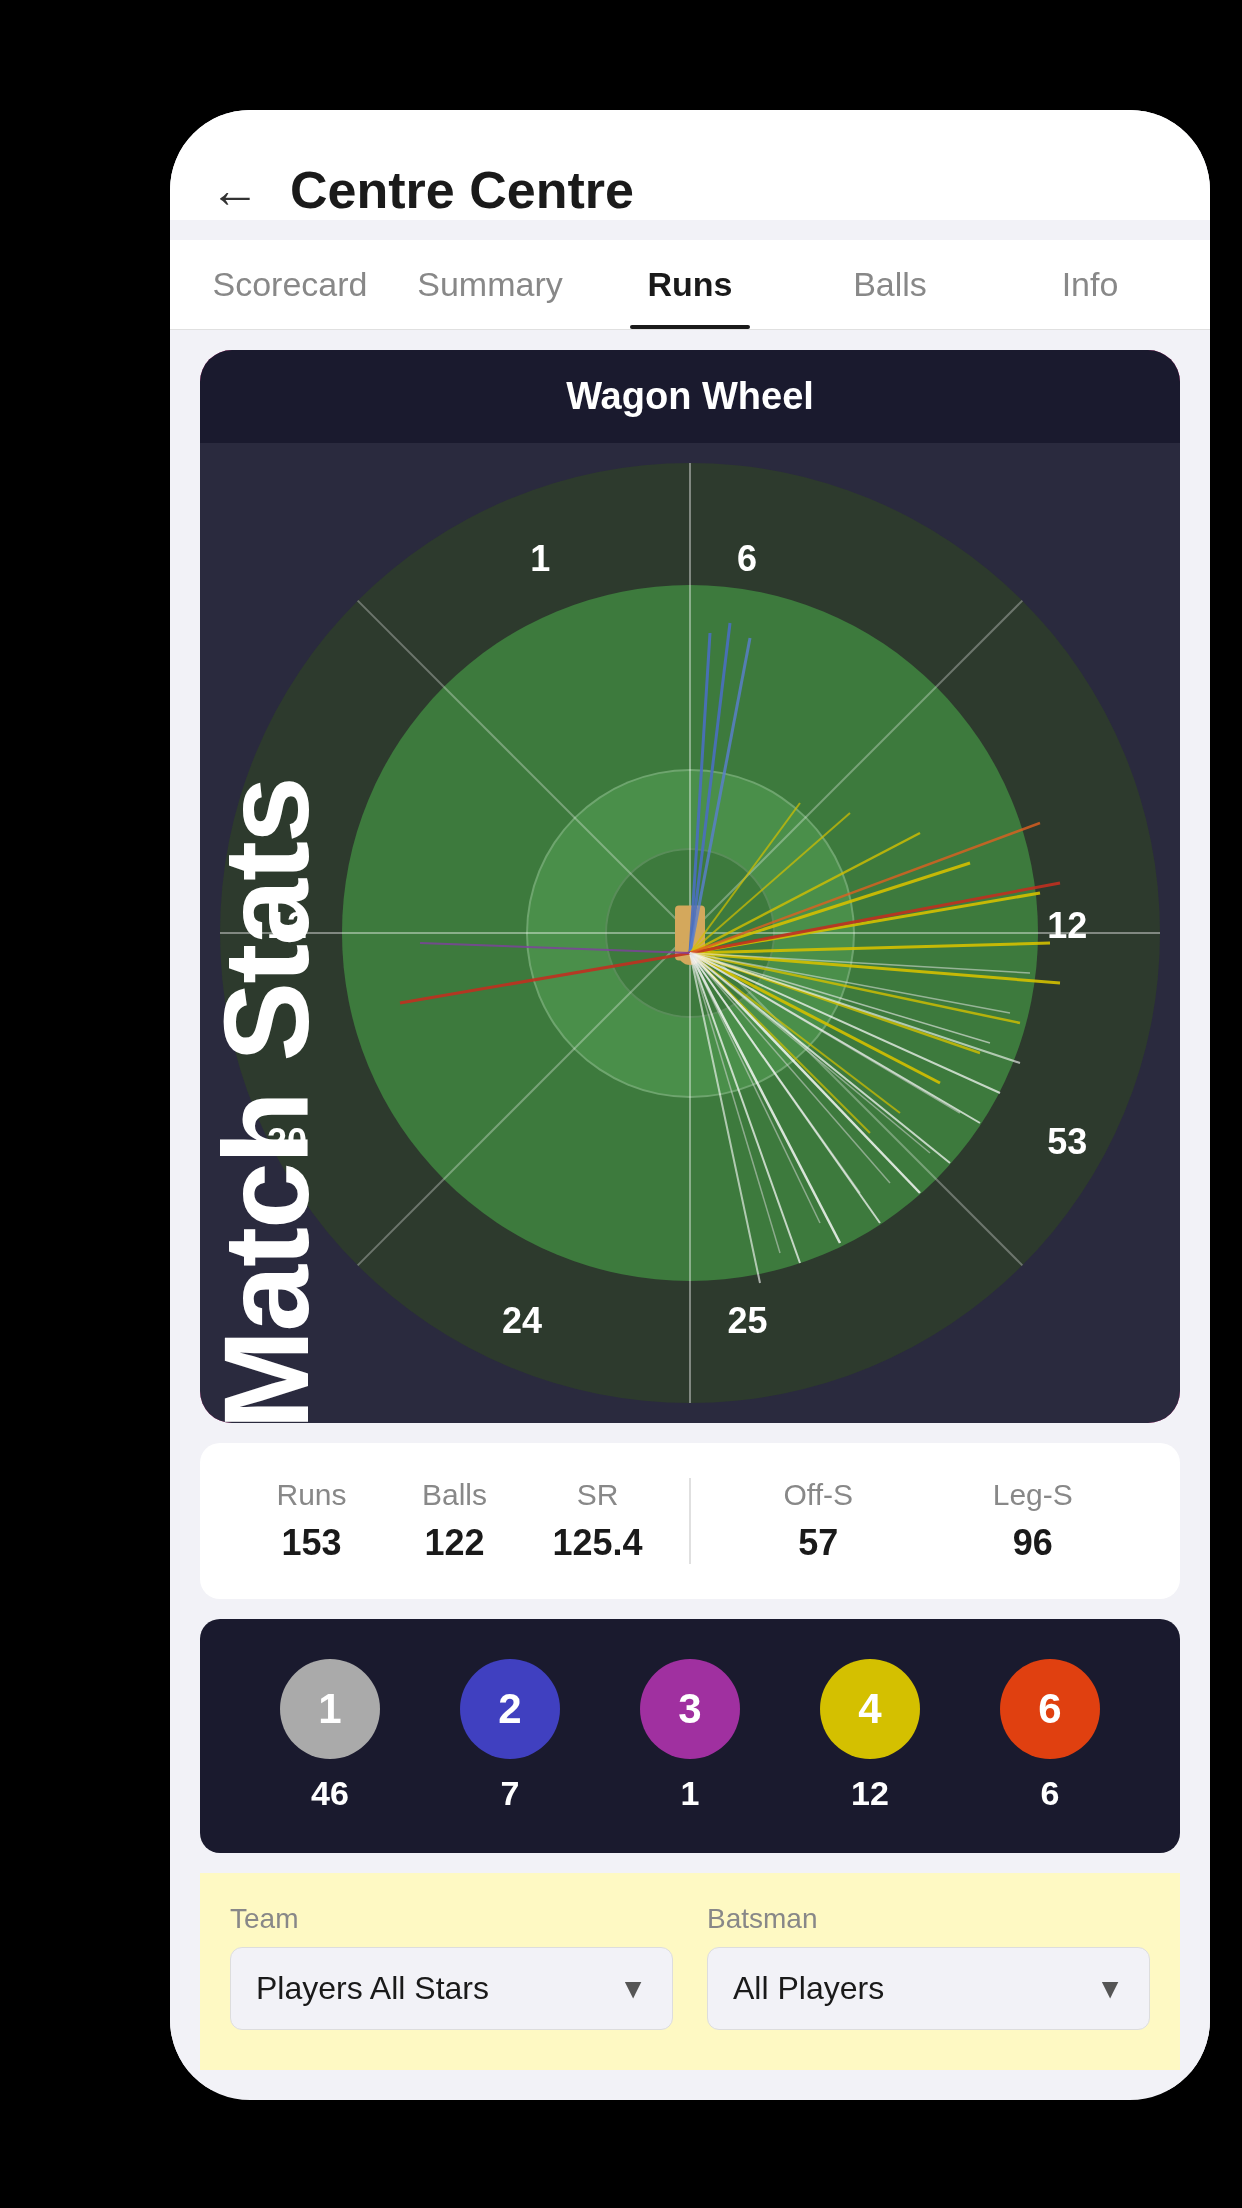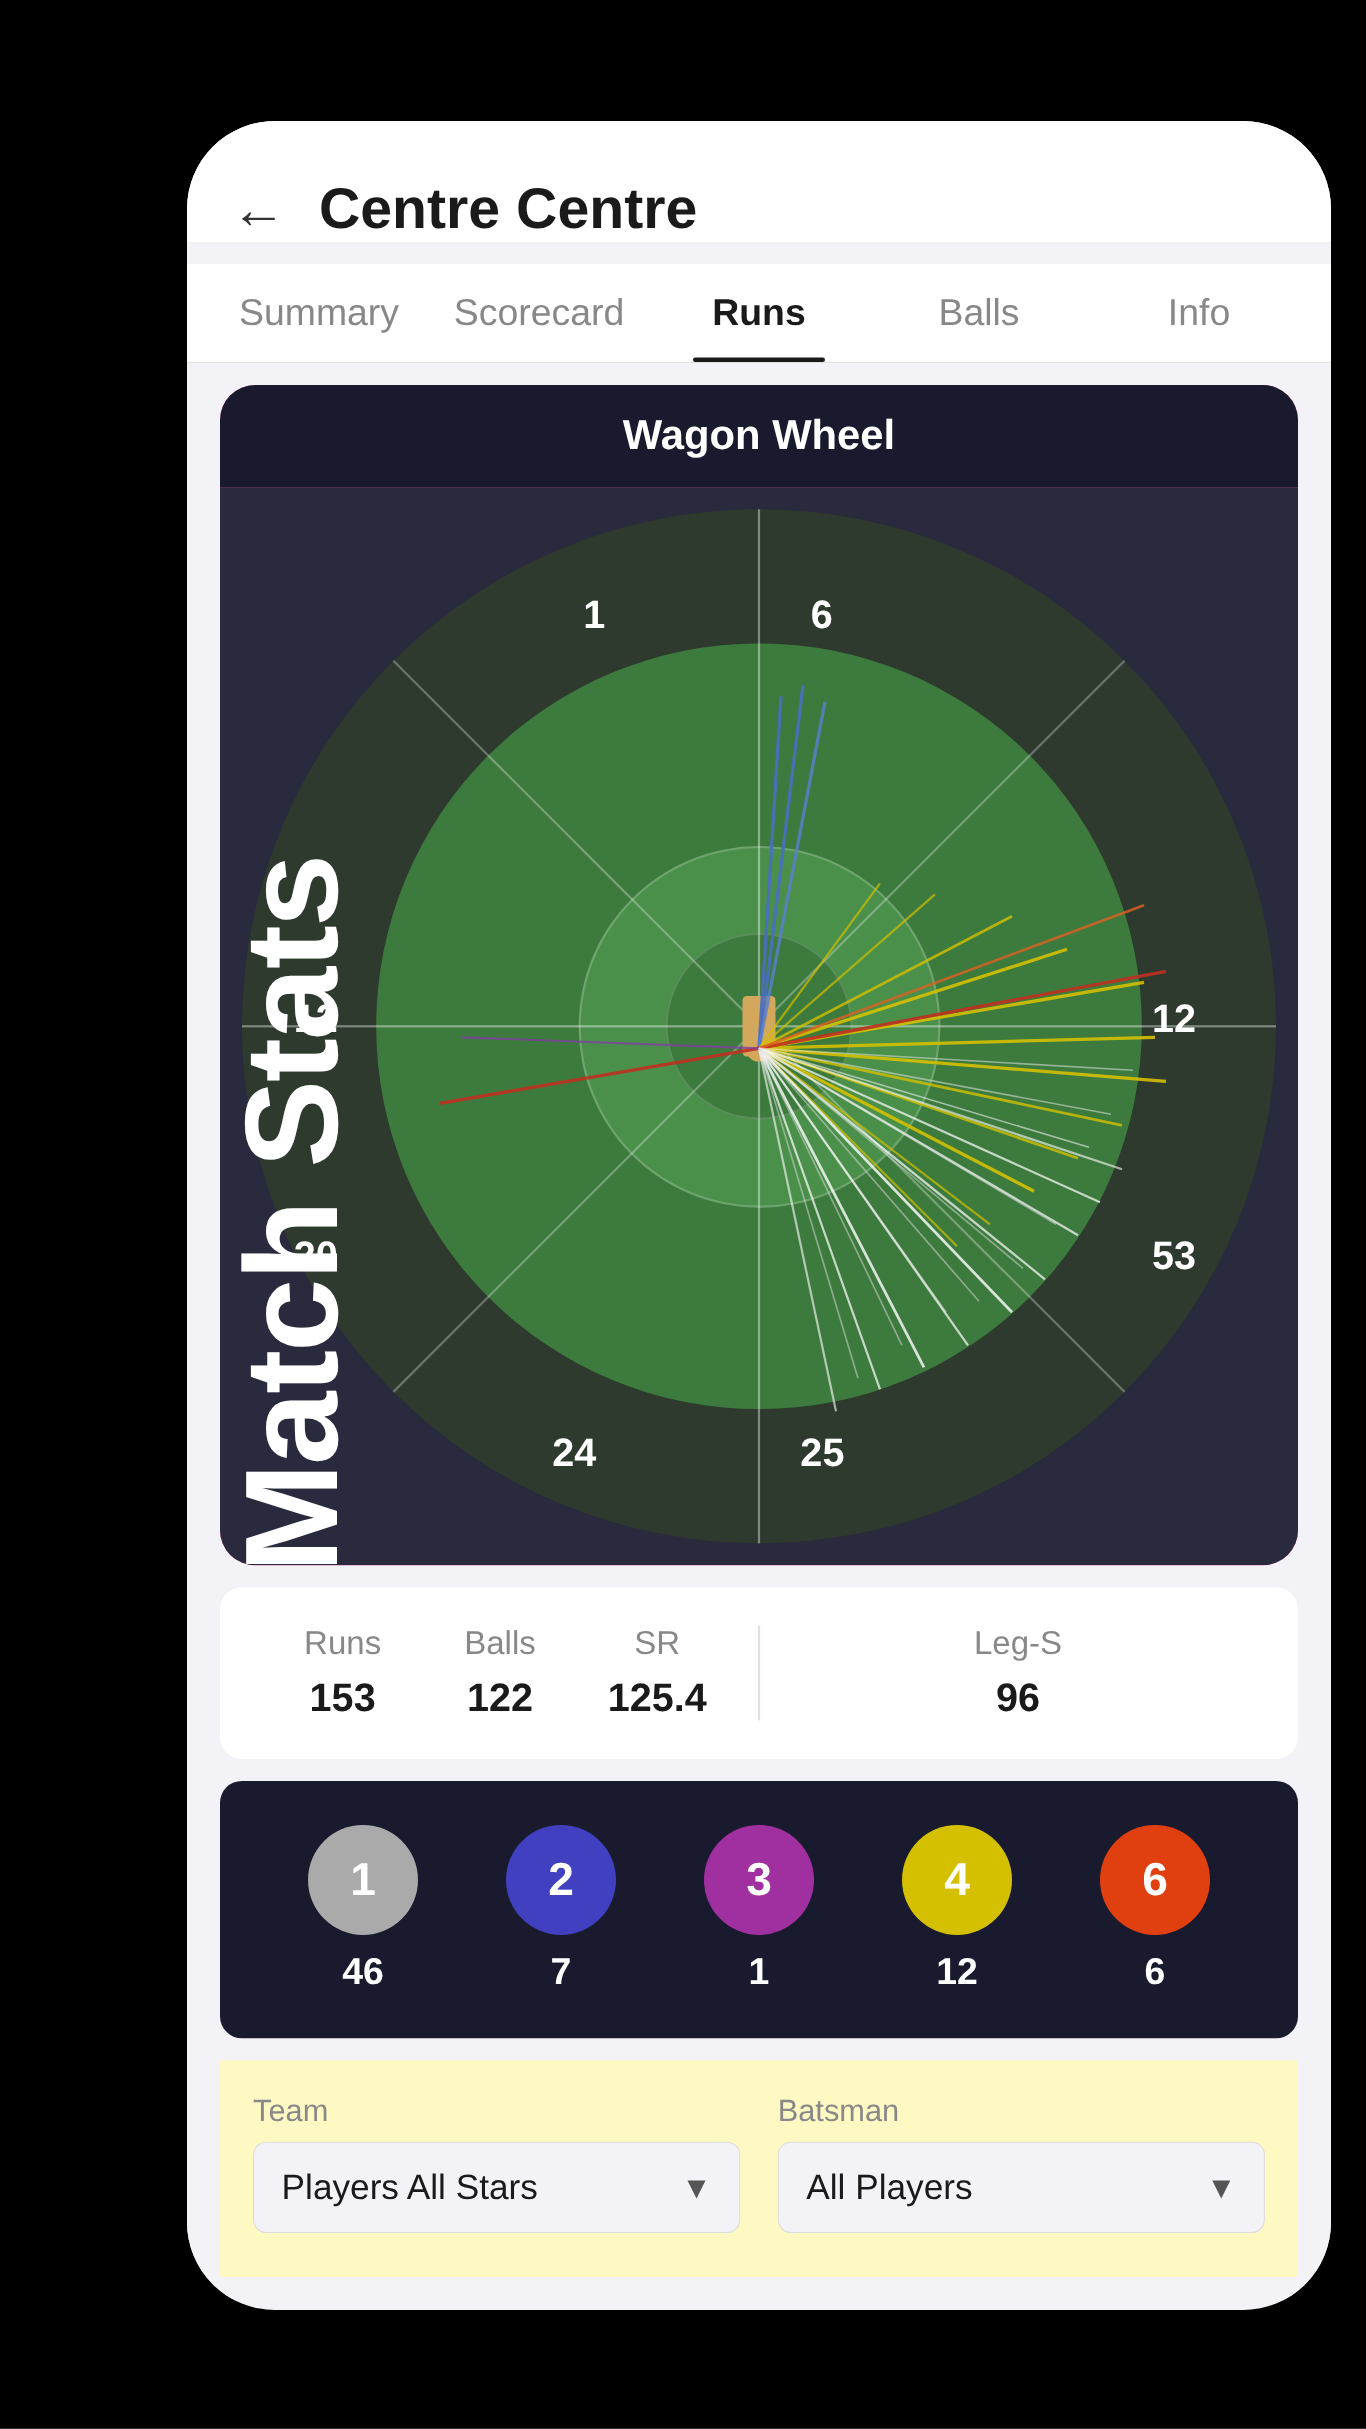--- a/index.html
+++ b/index.html
@@ -379,8 +379,8 @@
   </div>
 
   <div class="tabs">
+    <div class="tab">Scorecard</div>
     <div class="tab">Summary</div>
-    <div class="tab">Scorecard</div>
     <div class="tab active">Runs</div>
     <div class="tab">Balls</div>
     <div class="tab">Info</div>

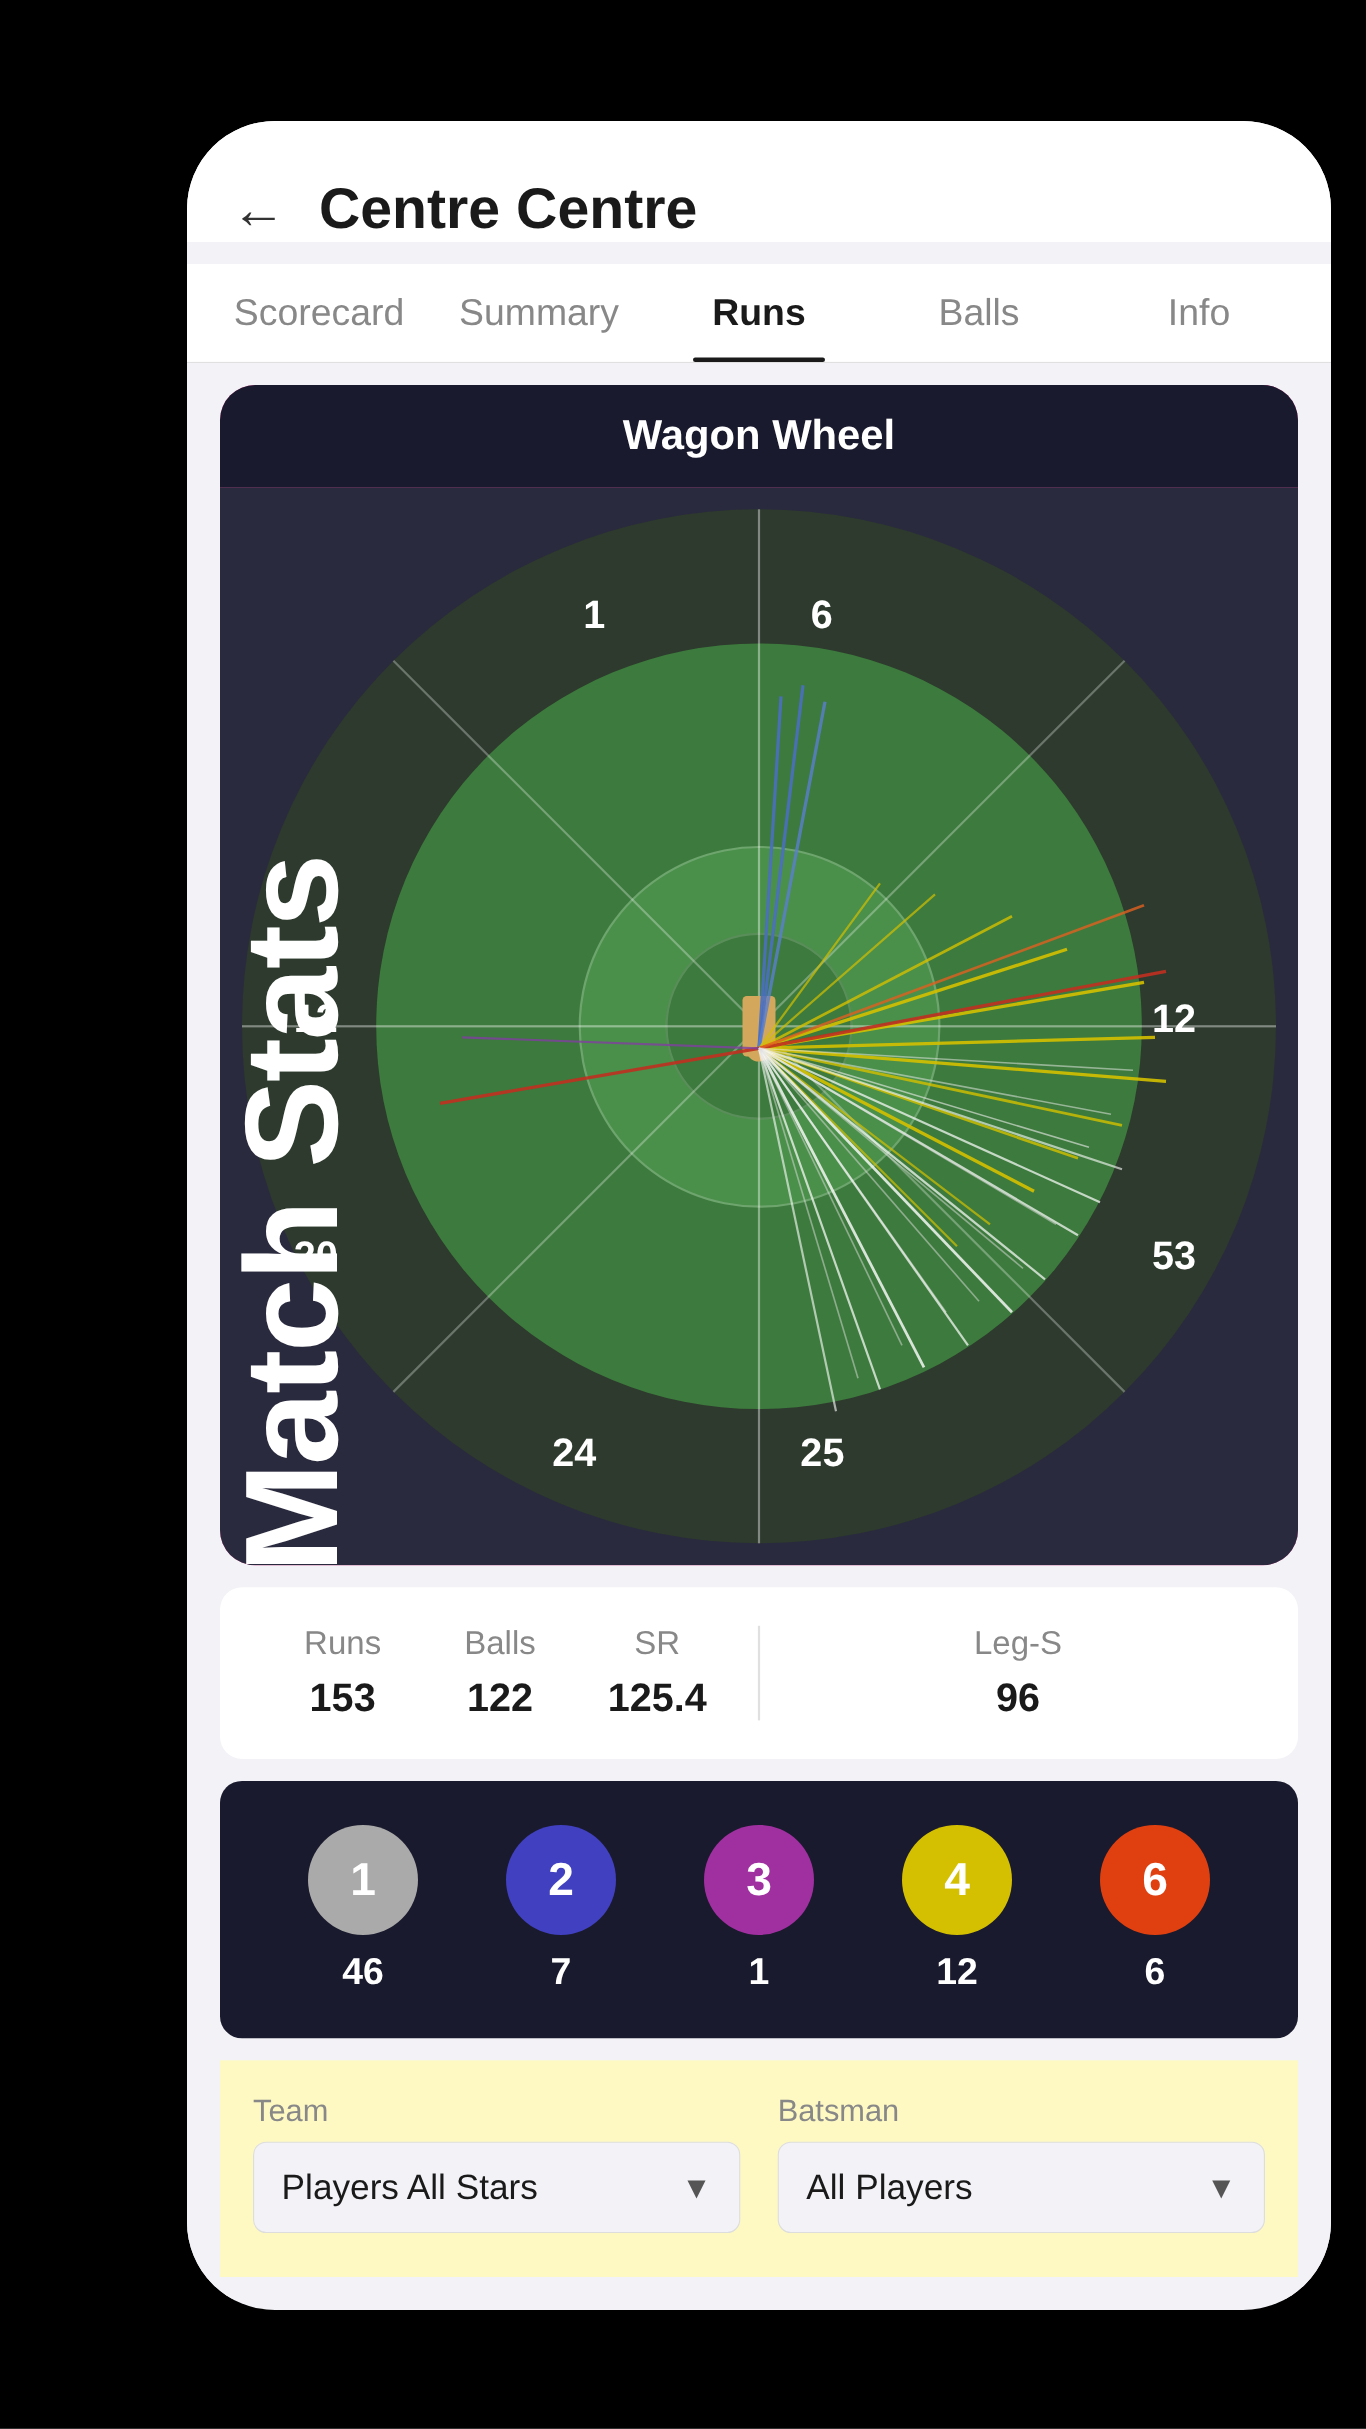--- a/index.html
+++ b/index.html
@@ -490,6 +490,10 @@
       <div class="stats-divider"></div>
       <div class="stats-group">
         <div class="stat-item">
+          <div class="stat-label">Off-S</div>
+          <div class="stat-value">57</div>
+        </div>
+        <div class="stat-item">
           <div class="stat-label">Leg-S</div>
           <div class="stat-value">96</div>
         </div>

